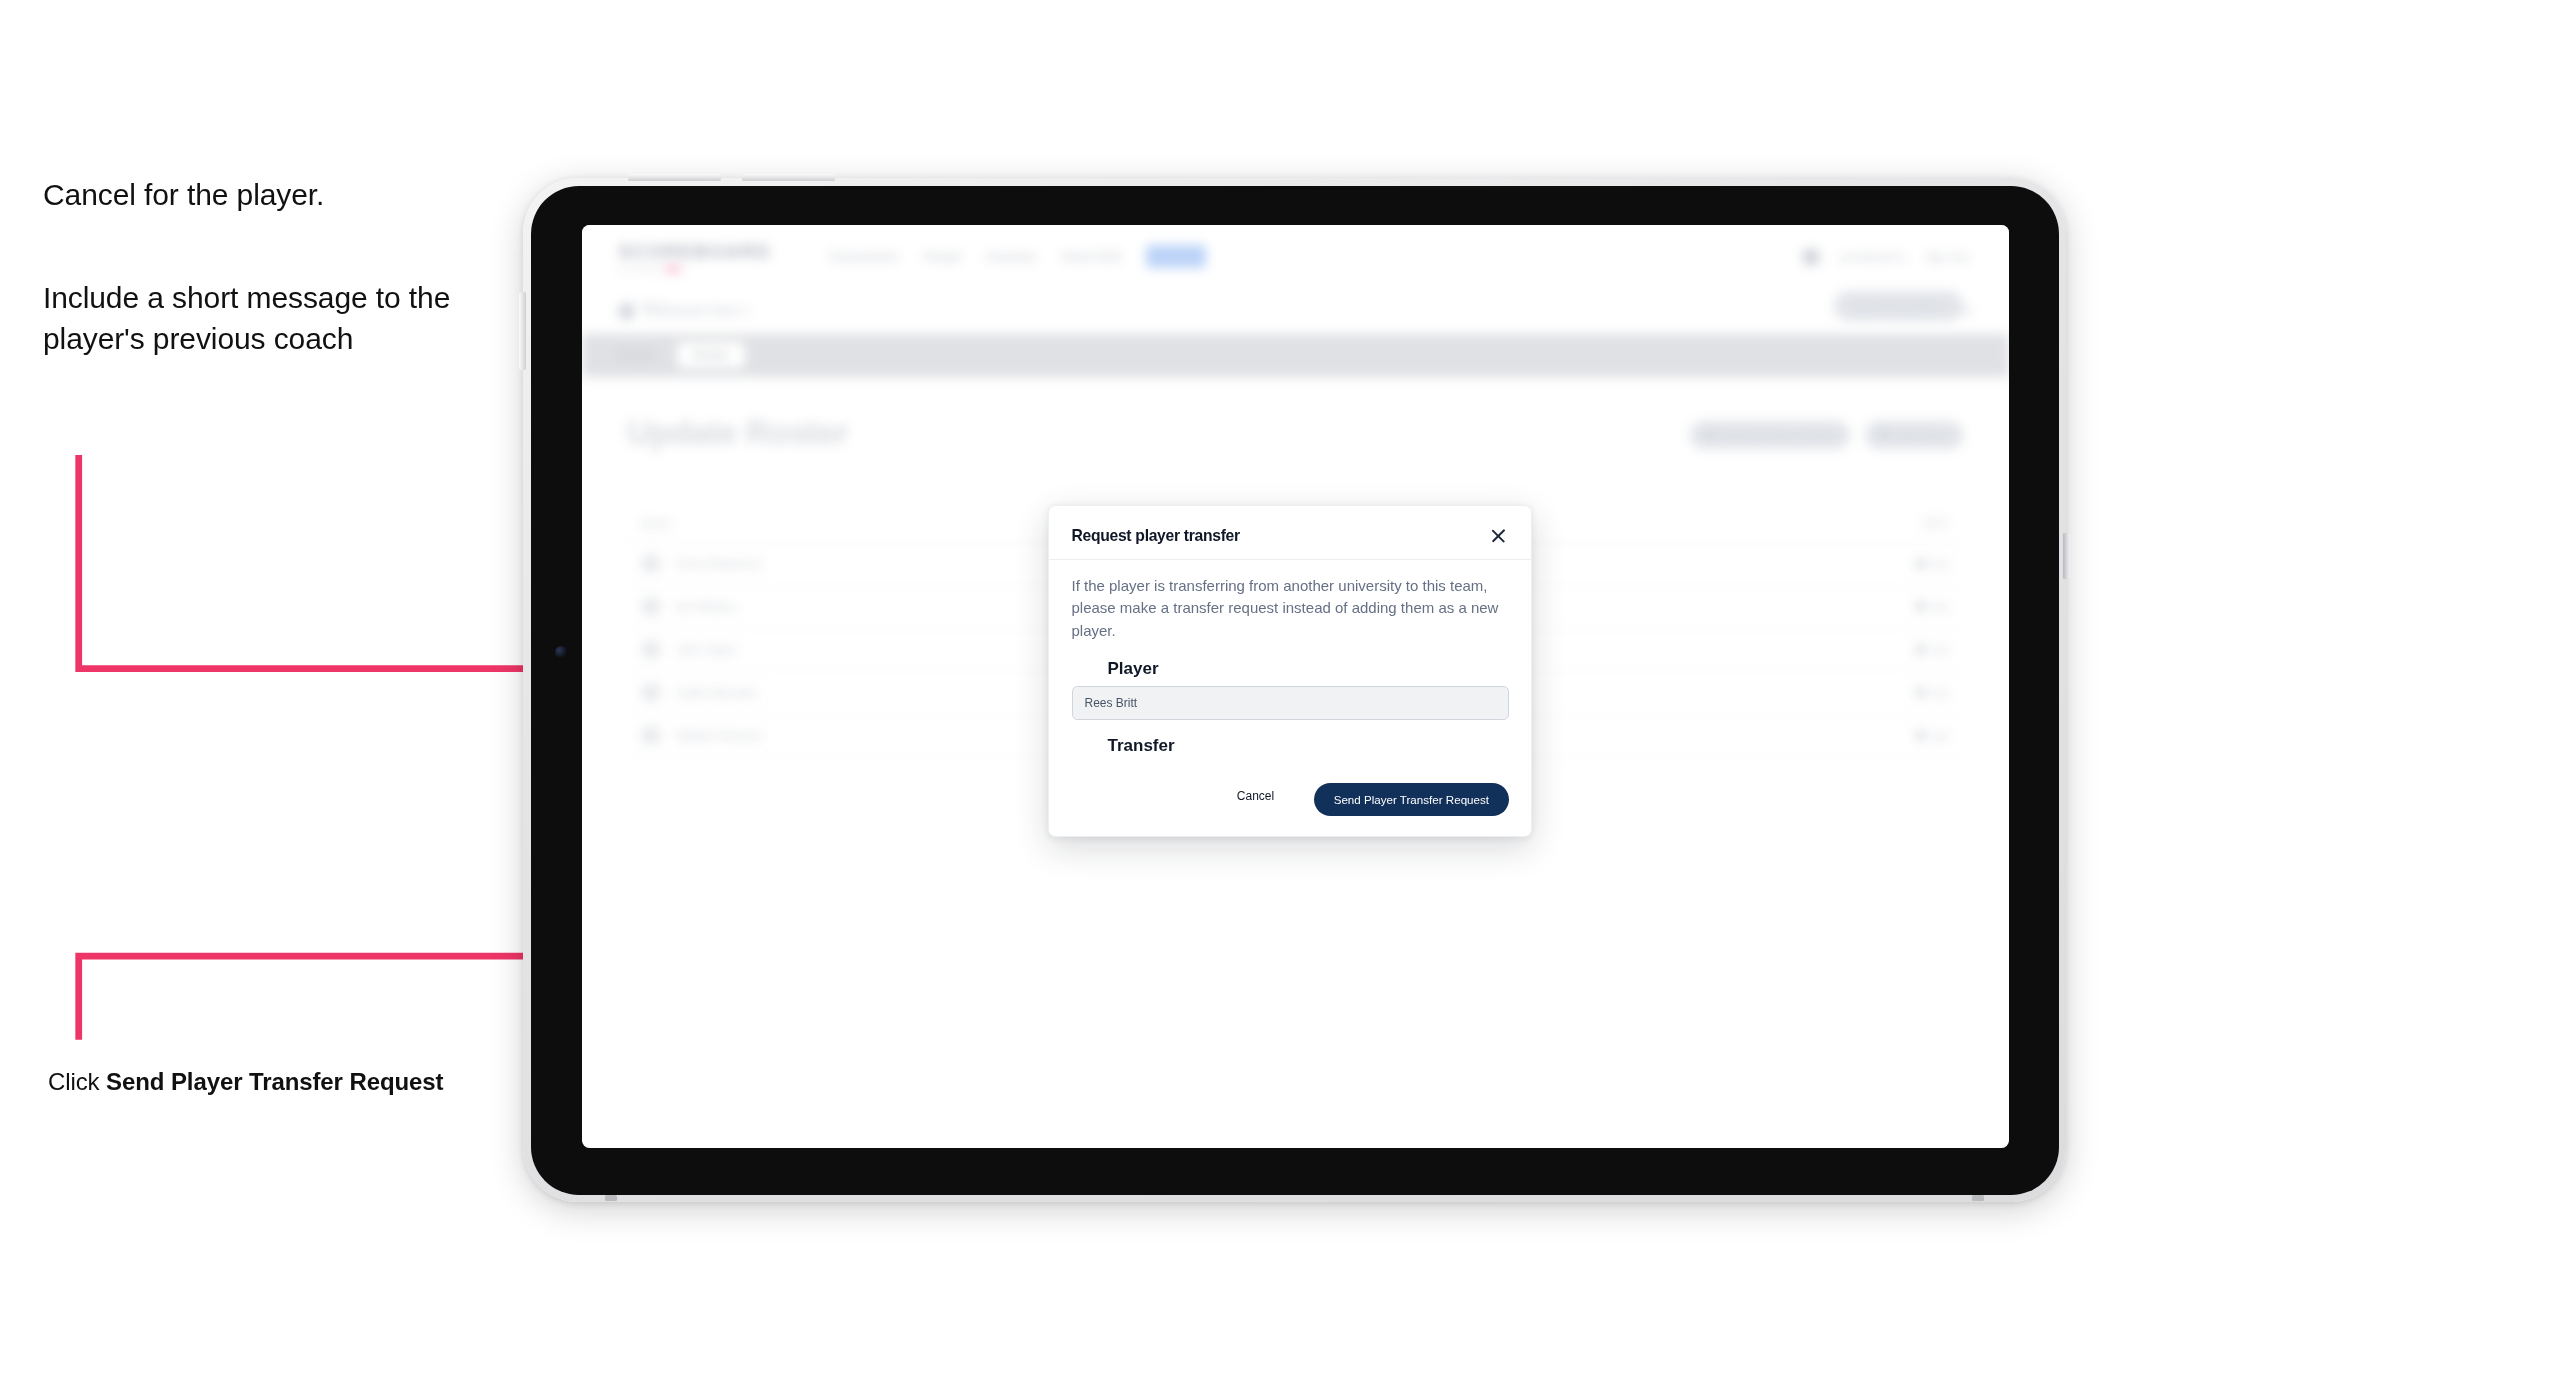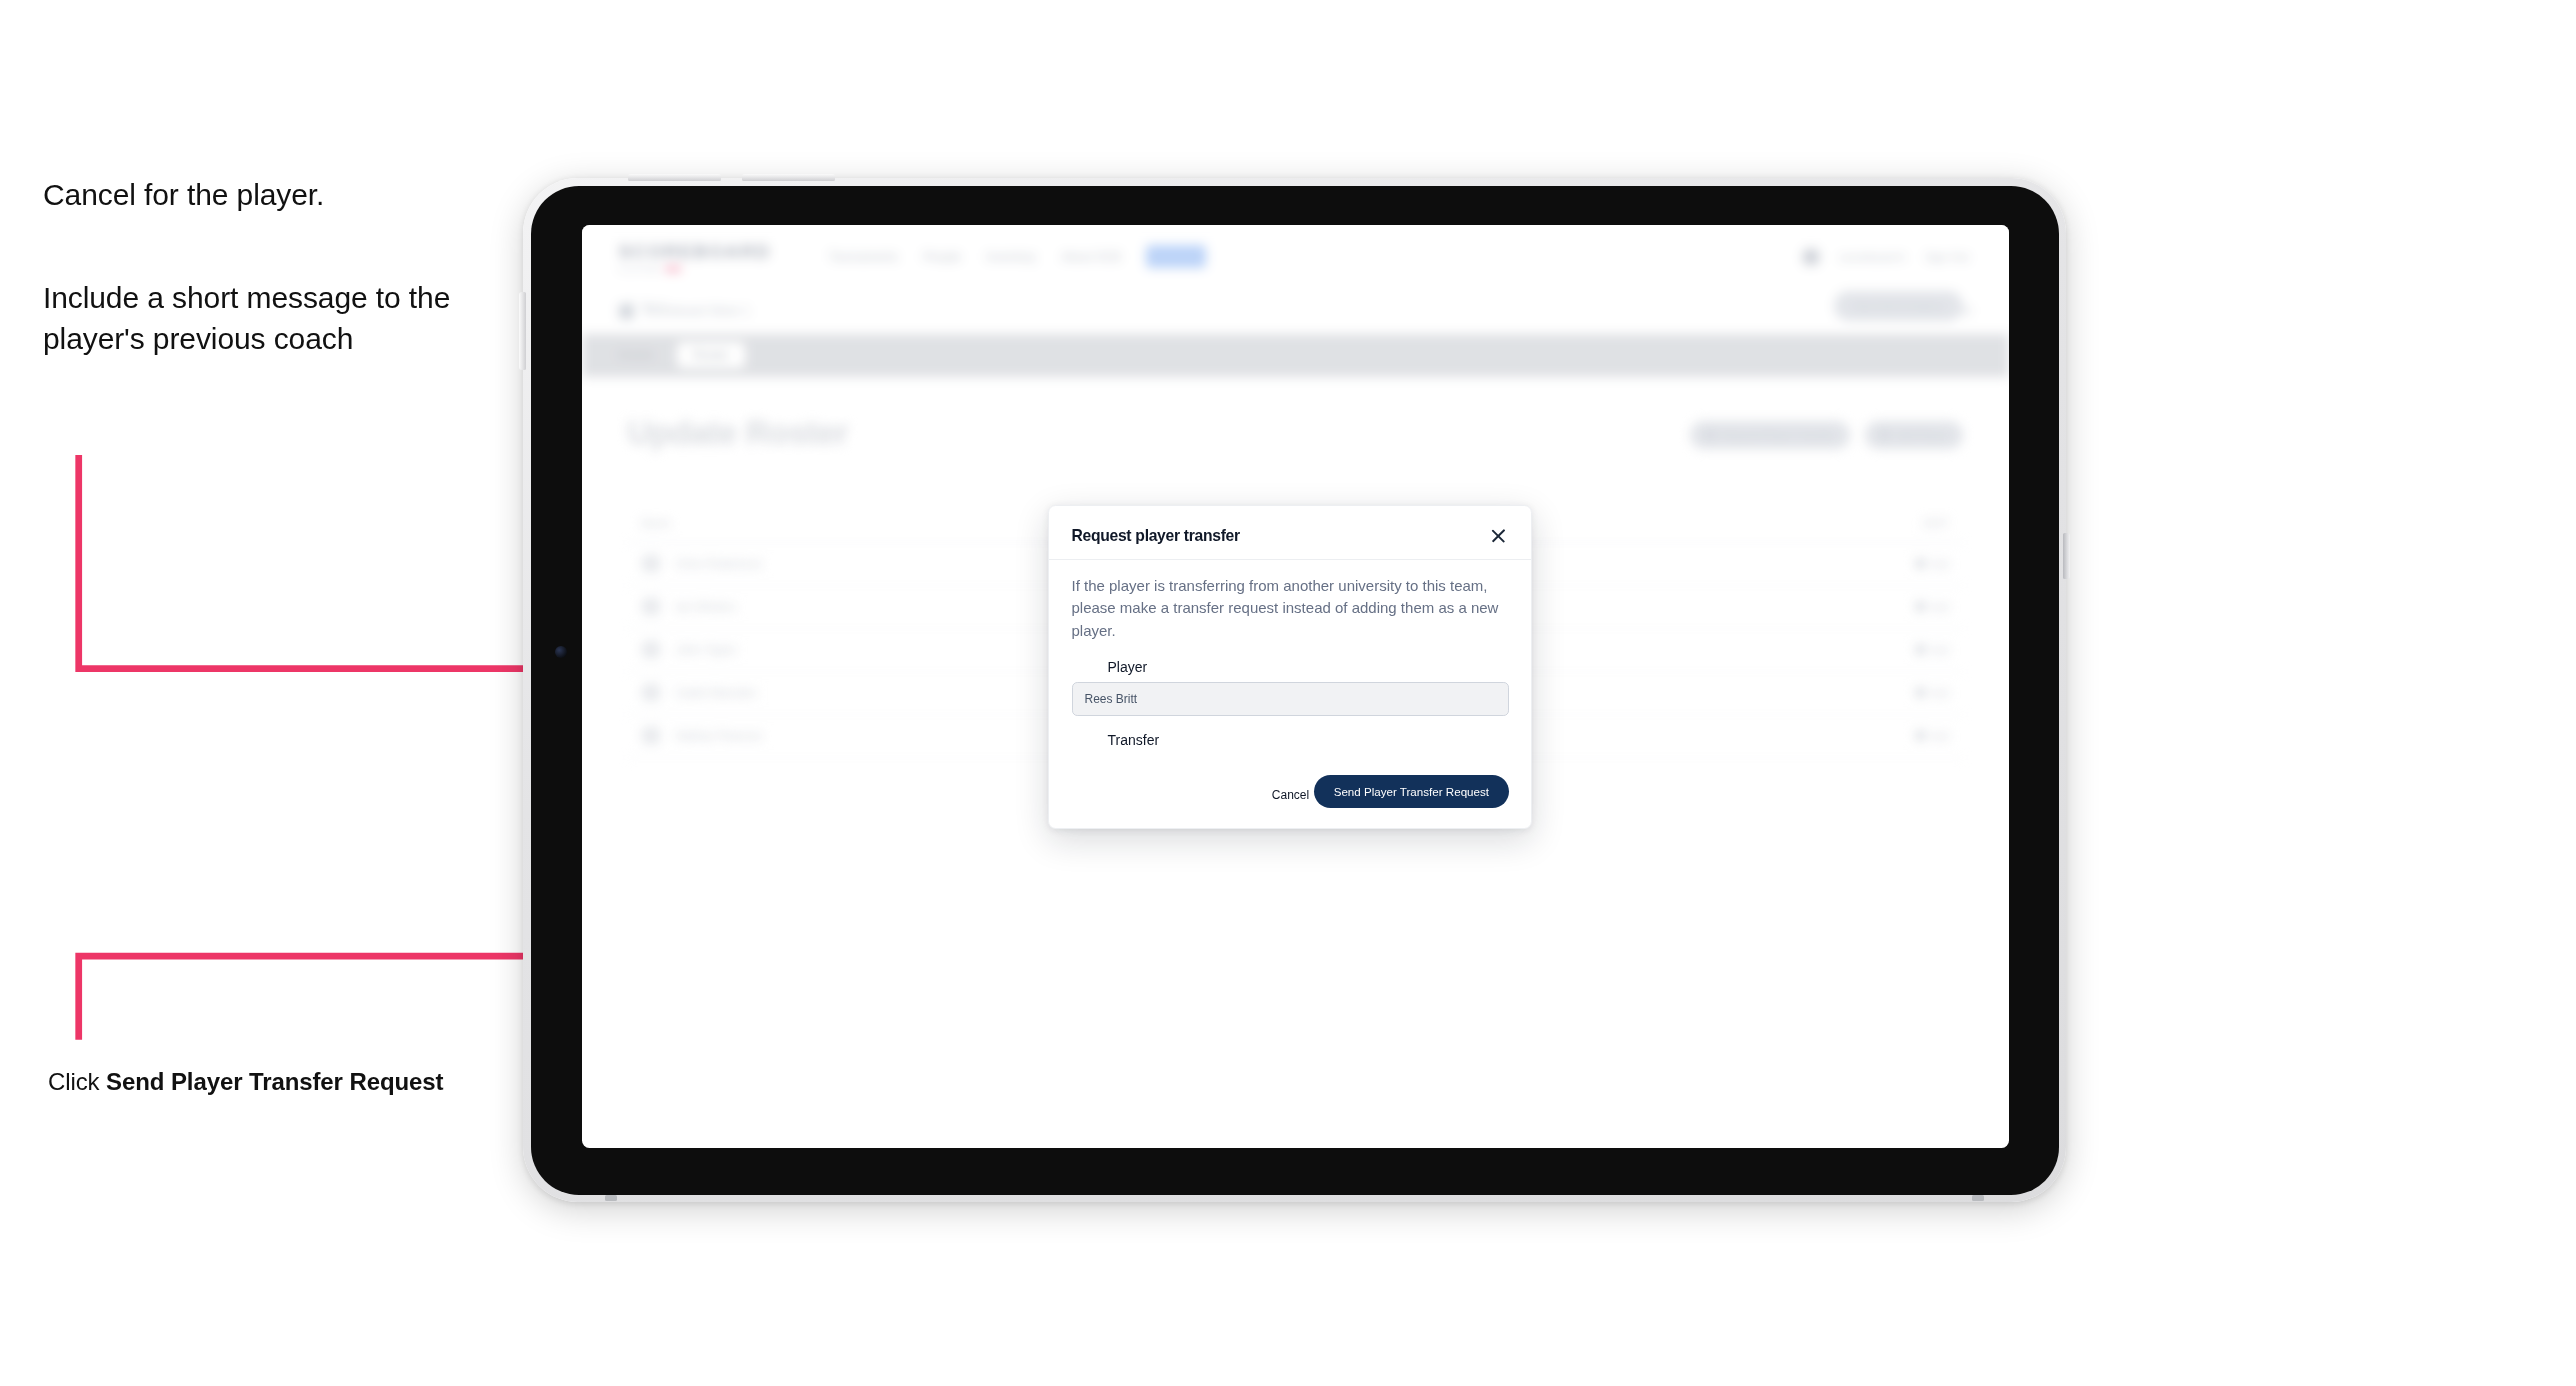--- a/index.html
+++ b/index.html
@@ -180,7 +180,7 @@
 
   #modal-body{ padding:15px 22.5px 4.5px 22.5px; }
   #modal-desc{ font-size:15px;line-height:1.52;color:#667085;margin:0 0 16.5px 0; }
-  .field-label{ font-size:14px;font-weight:400;color:#101828;margin-bottom:6.7px;padding-left:36px; }
+  .field-label{ font-size:17px;font-weight:700;color:#101828;margin-bottom:6.7px;padding-left:36px; }
   #player-input{
     width:100%;box-sizing:border-box;height:34px;border:0.7px solid #d0d5dd;border-radius:5.2px;
     background:#f1f2f4;color:#475467;font-size:12px;padding:0 12px;

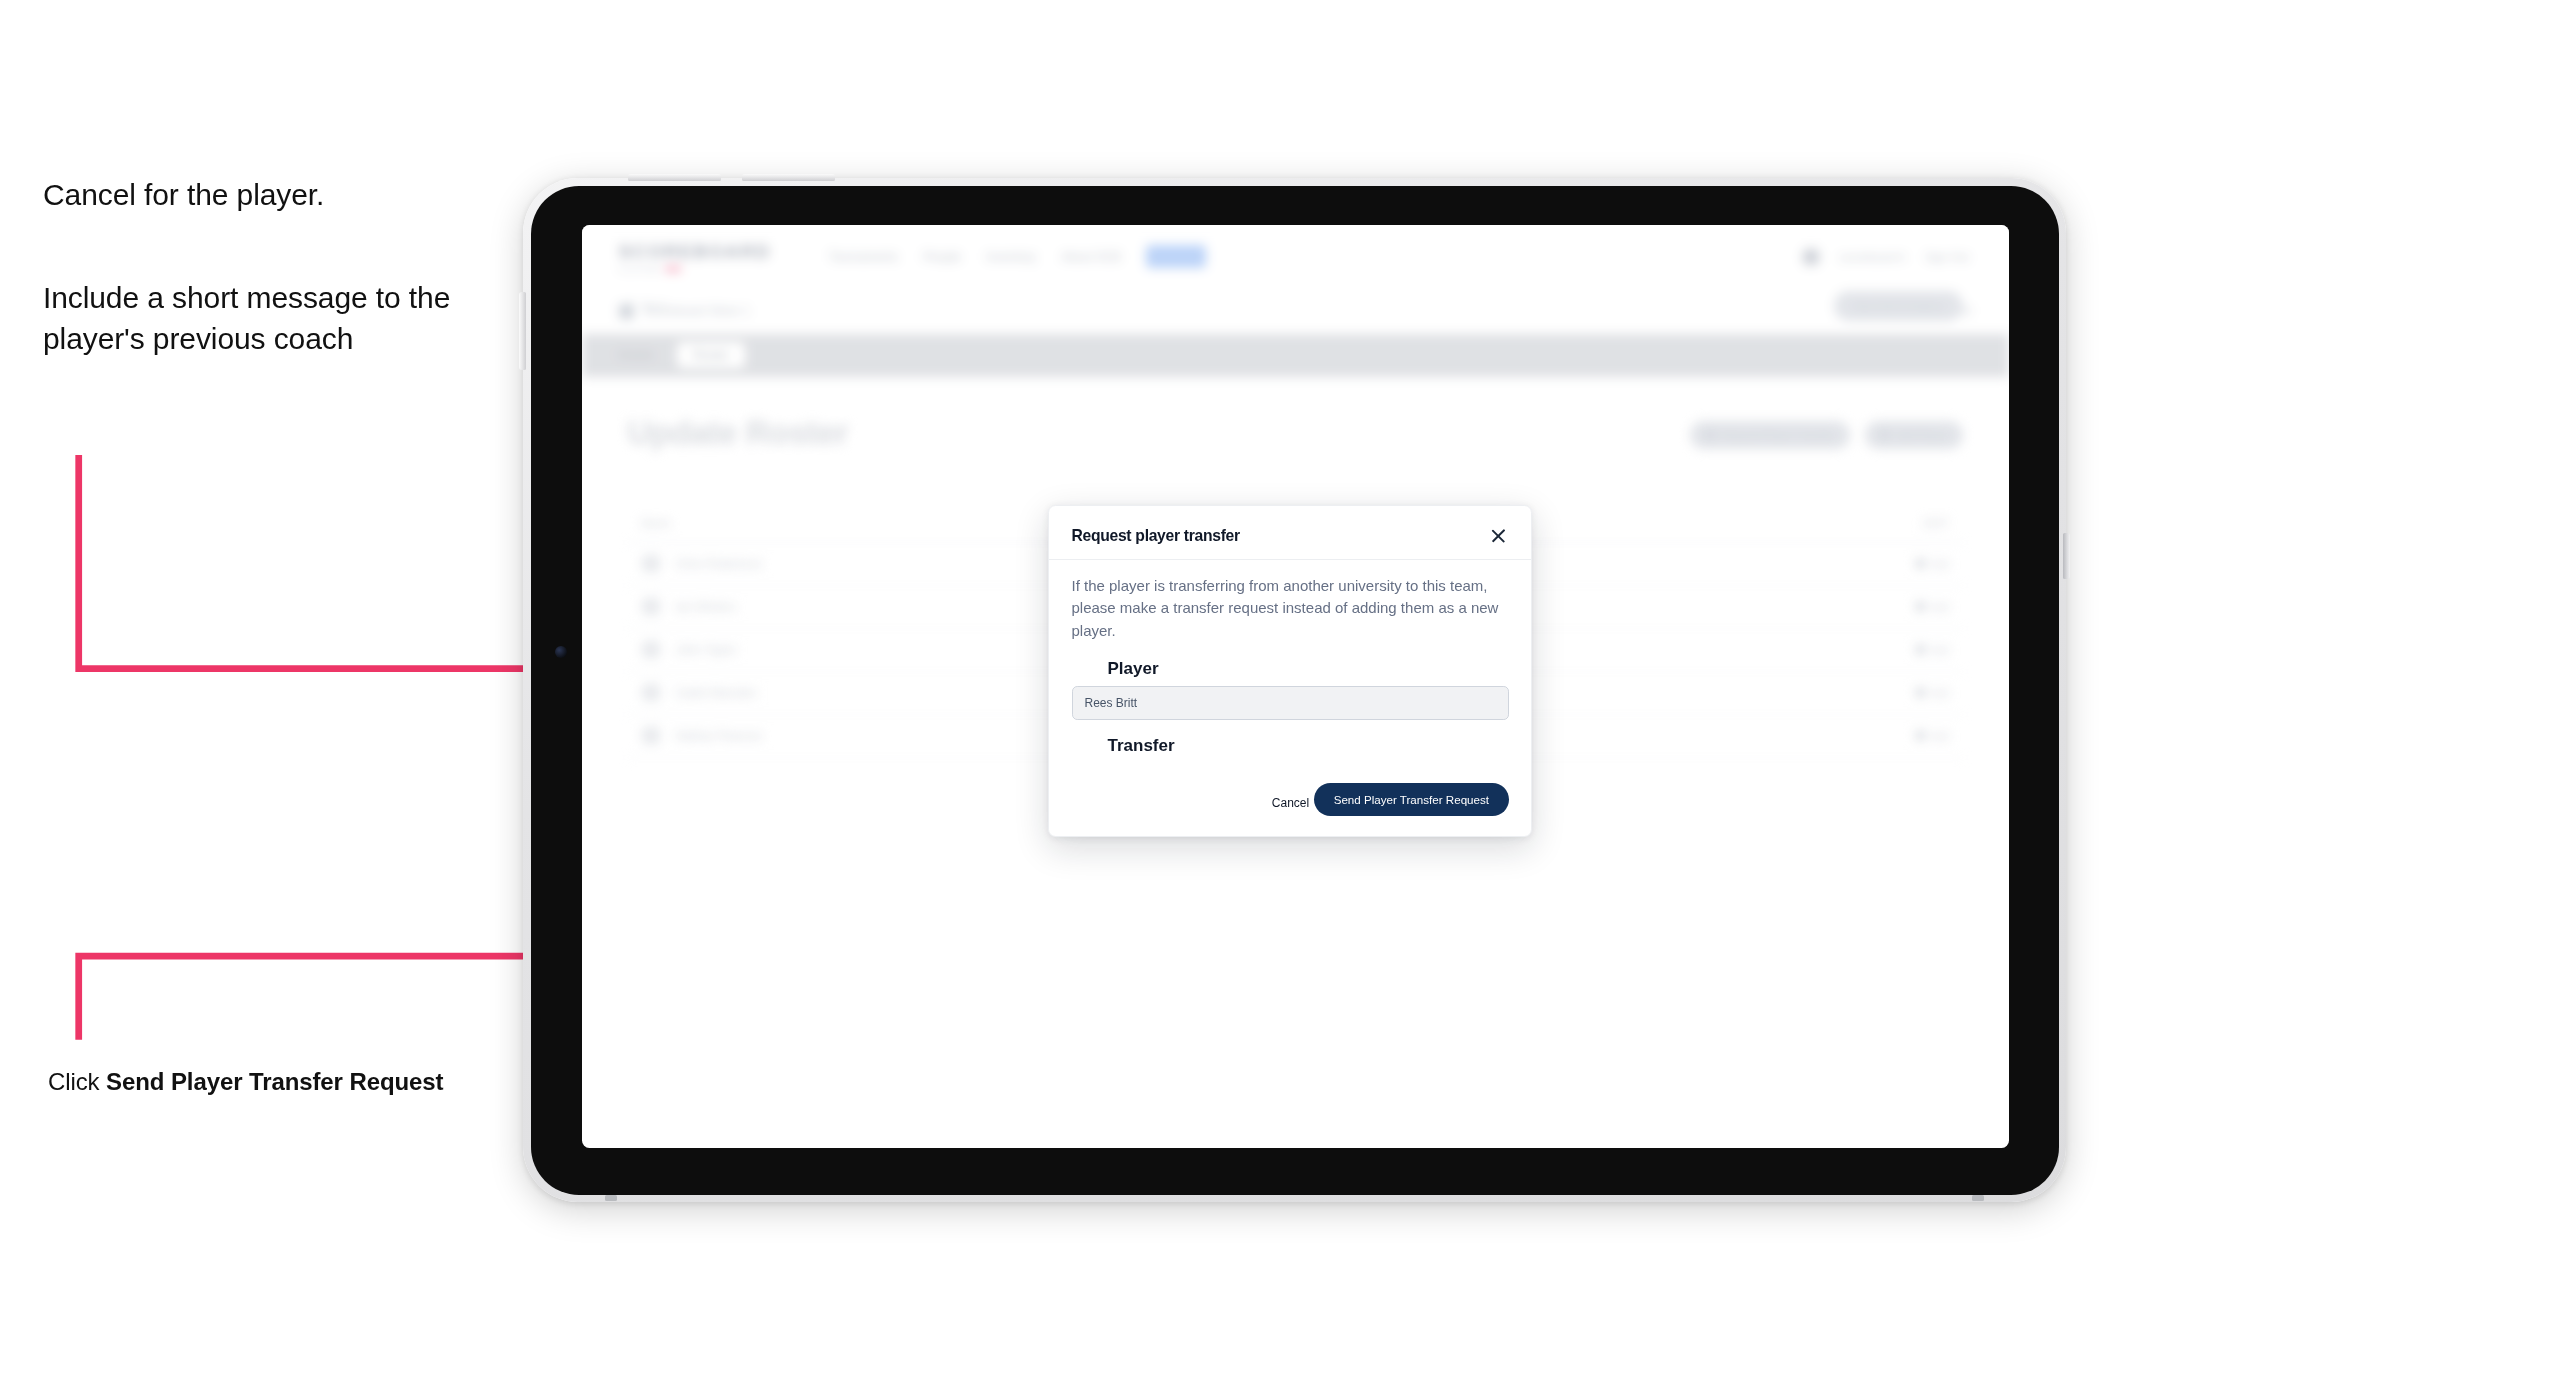--- a/index.html
+++ b/index.html
@@ -203,7 +203,7 @@
   #resize-grip span:nth-child(2){ width:4.5px;bottom:4.5px; }
 
   #modal-foot{
-    display:flex;align-items:flex-end;justify-content:flex-end;gap:2px;
+    display:flex;align-items:flex-start;justify-content:flex-end;gap:37px;
     padding:16.5px 22.5px 19.5px 22.5px;
     margin-left:9px;
   }

